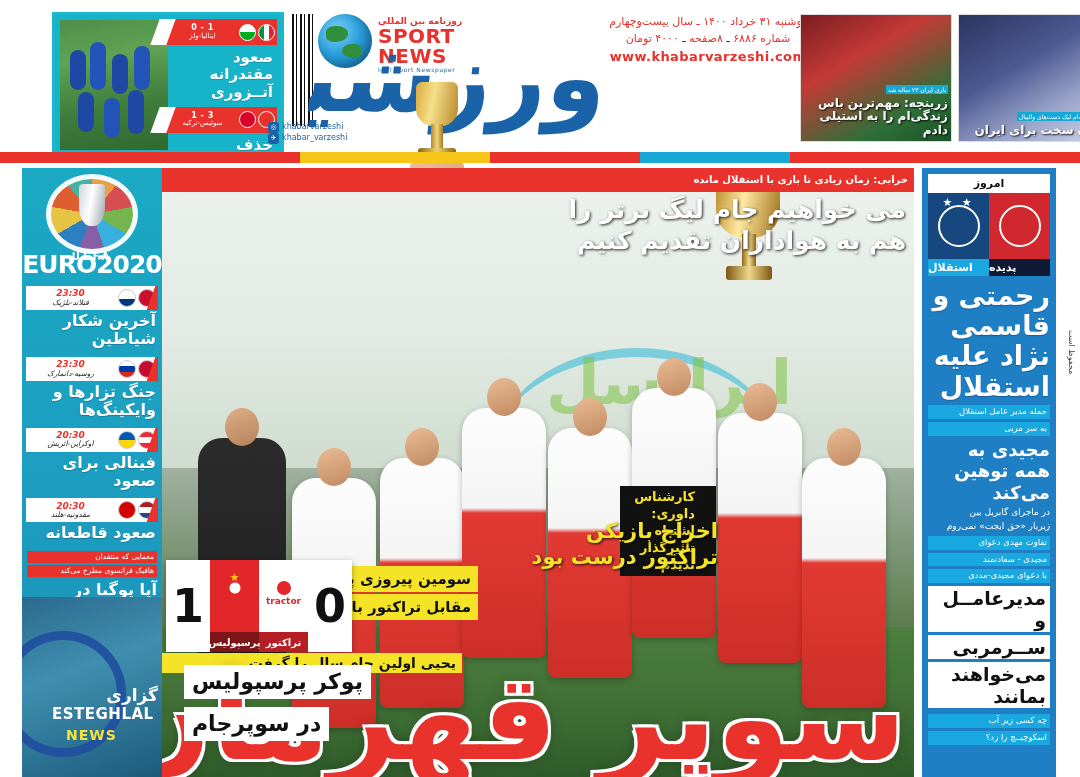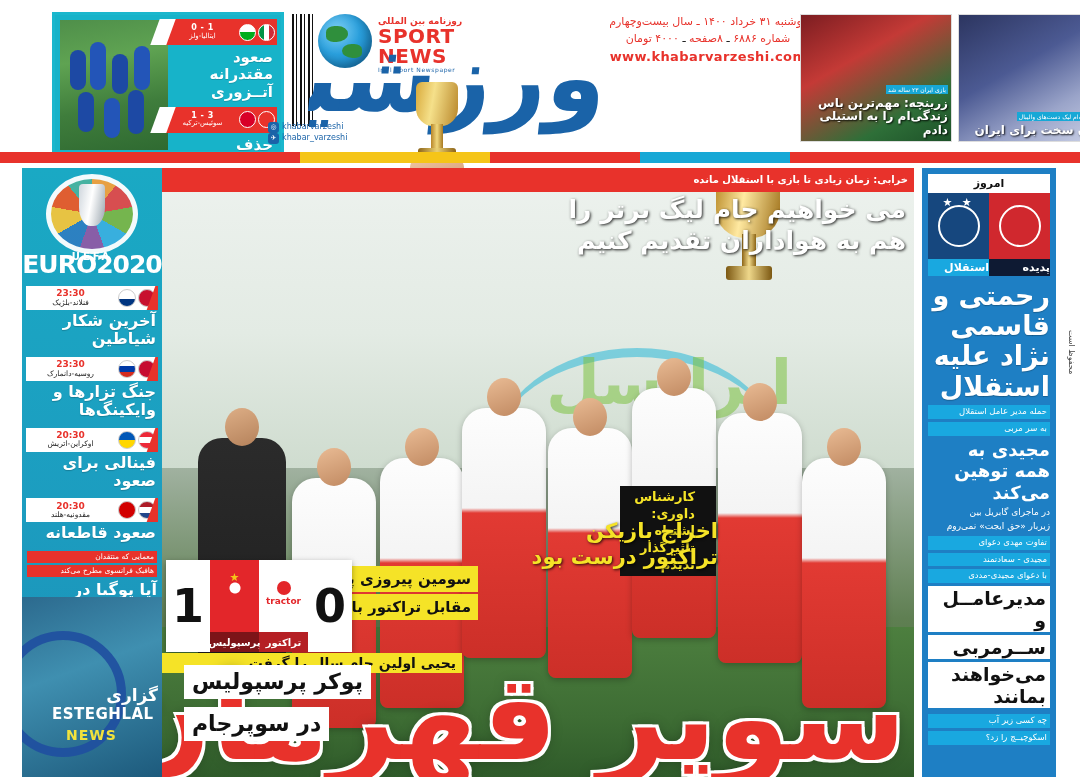--- a/index.html
+++ b/index.html
@@ -221,7 +221,7 @@
                border:2px solid #fff; }
   .stars { position:absolute; top:3px; left:0; right:0; text-align:center; color:#fff; font-size:11px; letter-spacing:3px; }
   .mt-names { display:flex; }
-  .mt-name { flex:1; text-align:right; font-size:11px; font-weight:bold; color:#fff; padding:2px 0; }
+  .mt-name { flex:1; text-align:left; font-size:11px; font-weight:bold; color:#fff; padding:2px 0; }
   .mt-name.a { background:#0e1a33; }
   .mt-name.b { background:#19a8e0; }
   .mt-time { text-align:center; font-size:26px; font-weight:bold; color:#111; padding:1px 0 4px; }

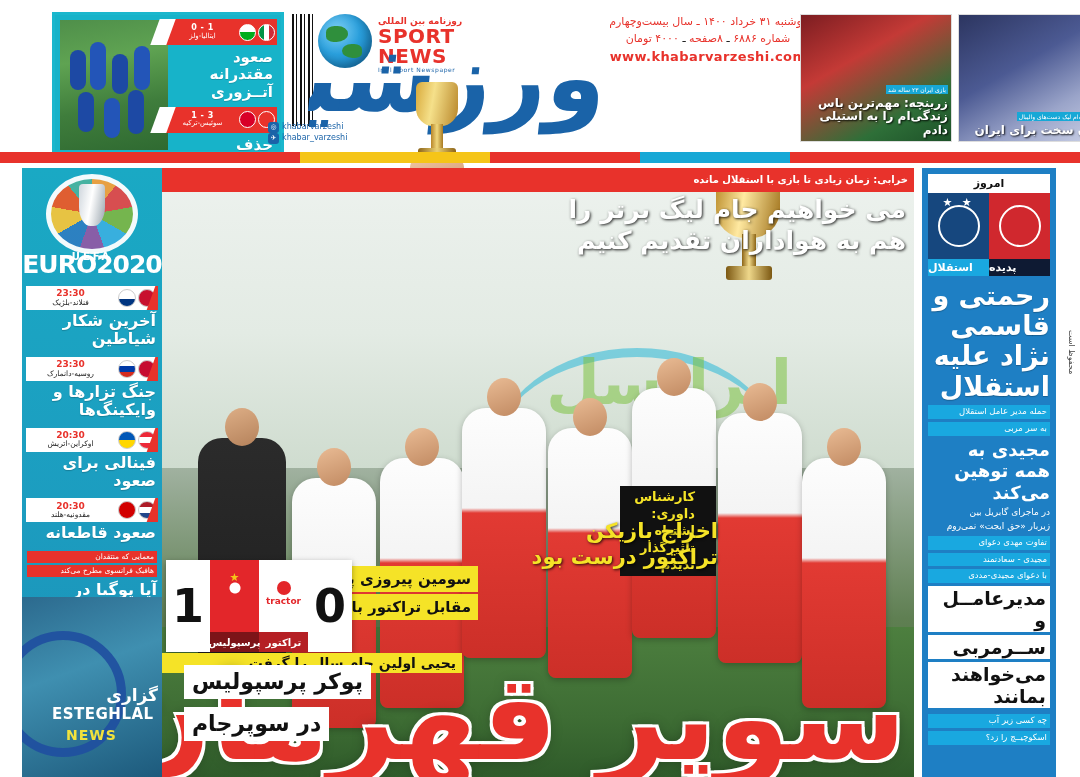--- a/index.html
+++ b/index.html
@@ -116,7 +116,7 @@
 
   .fx { margin:0 4px 4px; }
   .fx-bar { position:relative; height:24px; background:#fff; display:flex; align-items:center;
-            padding-right:2px; overflow:hidden; }
+            padding-right:2px; overflow:hidden;font-style:italic; }
   .fx-bar:after { content:""; position:absolute; right:-7px; top:0; width:14px; height:24px;
                   background:#e8322b; transform:skewX(-20deg); }
   .fx-flags { display:flex; gap:2px; margin-left:3px; }

